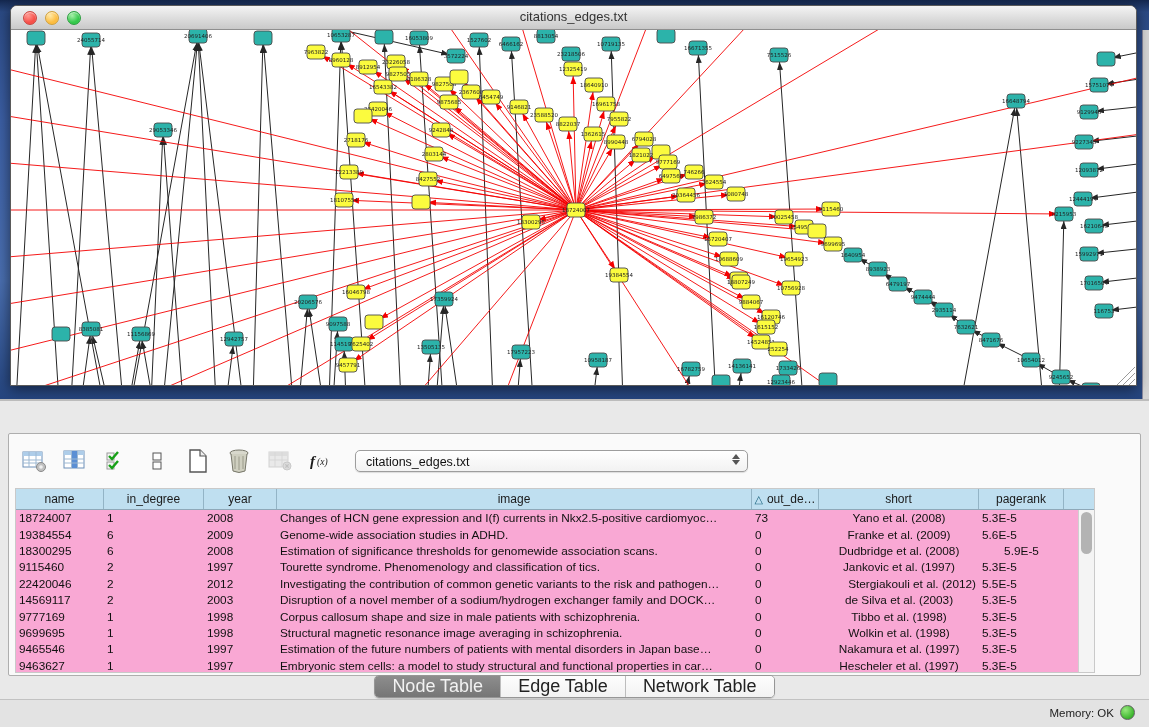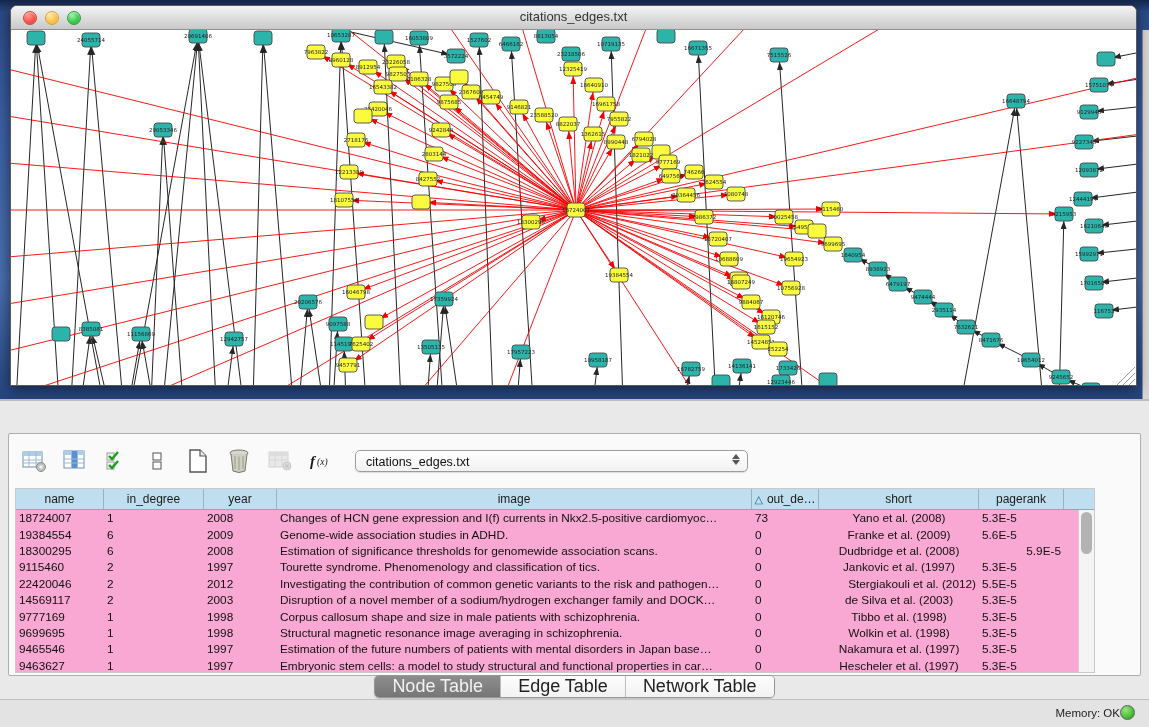--- a/index.html
+++ b/index.html
@@ -829,7 +829,7 @@
             <div class="td" style="width: 475px; text-align: left;">Estimation of significance thresholds for genomewide association scans.</div>
             <div class="td" style="width: 67px; text-align: left;">0</div>
             <div class="td" style="width: 160px; text-align: center;">Dudbridge et al. (2008)</div>
-            <div class="td" style="width: 85px; text-align: right;">5.9E-5</div>
+            <div class="td" style="width: 85px; text-align: center;">5.9E-5</div>
           </div>
           <div class="tr">
             <div class="td" style="width: 88px; text-align: left;">9115460</div>

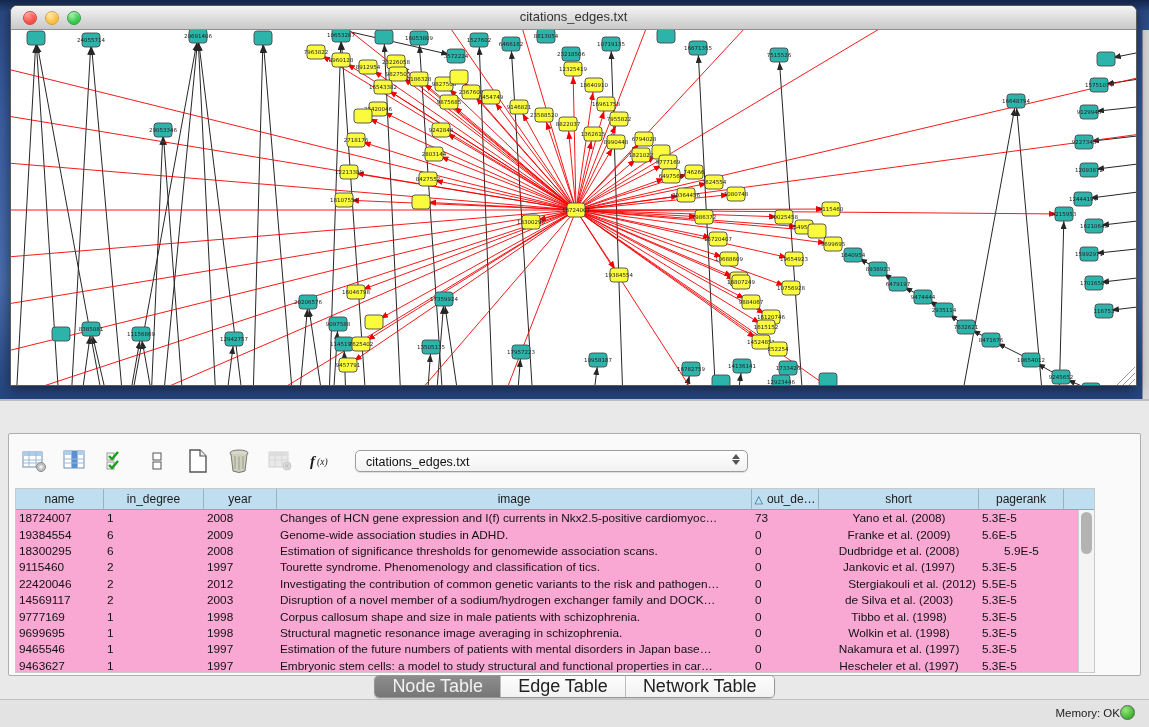--- a/index.html
+++ b/index.html
@@ -67,7 +67,7 @@
   .seg .tab.active{background:linear-gradient(180deg,#8d8d8d,#767676);color:#f2f2f2;}
   
   .statusbar{position:absolute;left:0;bottom:0;width:1149px;height:27px;background:#e3e3e3;border-top:1px solid #c2c2c2;}
-  .memory{position:absolute;right:14px;top:5px;display:flex;align-items:center;font-size:11.5px;color:#222;}
+  .memory{position:absolute;right:14px;top:5px;display:flex;align-items:center;gap:6px;font-size:11.5px;color:#222;}
   .memdot{width:13px;height:13px;border-radius:50%;border:1px solid #5f5f5f;
     background:radial-gradient(circle at 35% 30%,#96e87d,#3db62e 70%);}
 </style>

